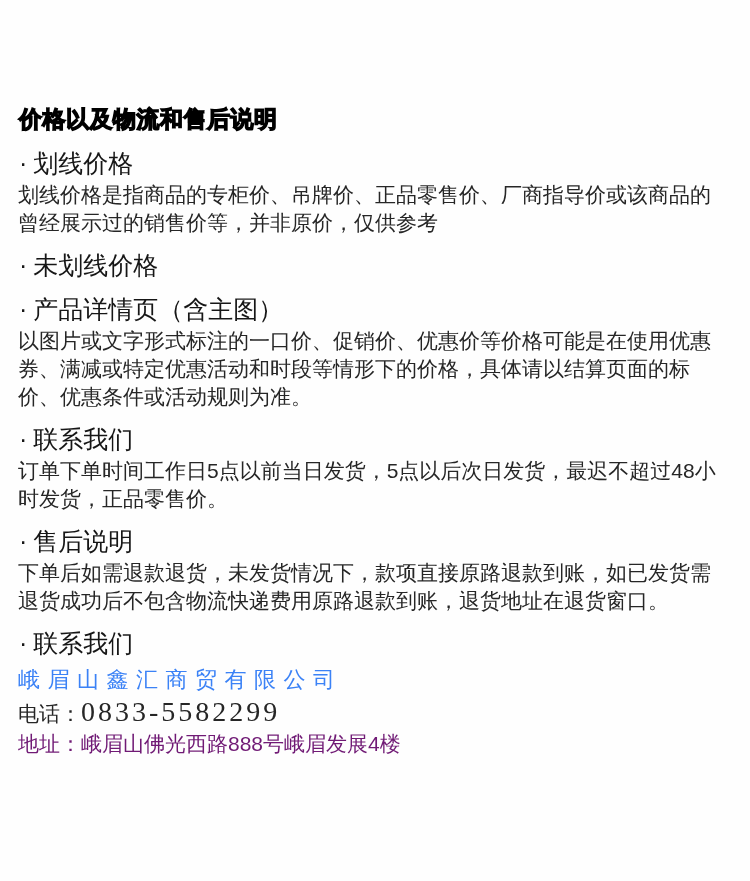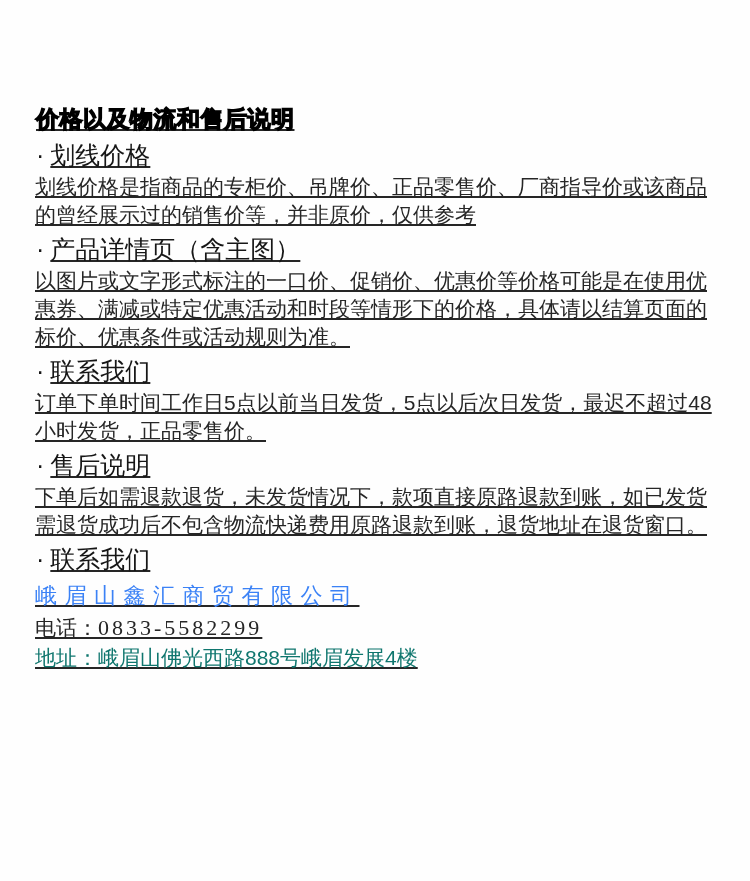--- a/index.html
+++ b/index.html
@@ -11,7 +11,7 @@
     color: #262626;
     overflow: hidden;
   }
-  .page { padding: 0 25px 0 35px; box-sizing: border-box; text-decoration: underline; }
+  .page { padding: 0 25px 0 18px; box-sizing: border-box; }
 
   .main-heading {
     margin: 103px 0 0 1px;

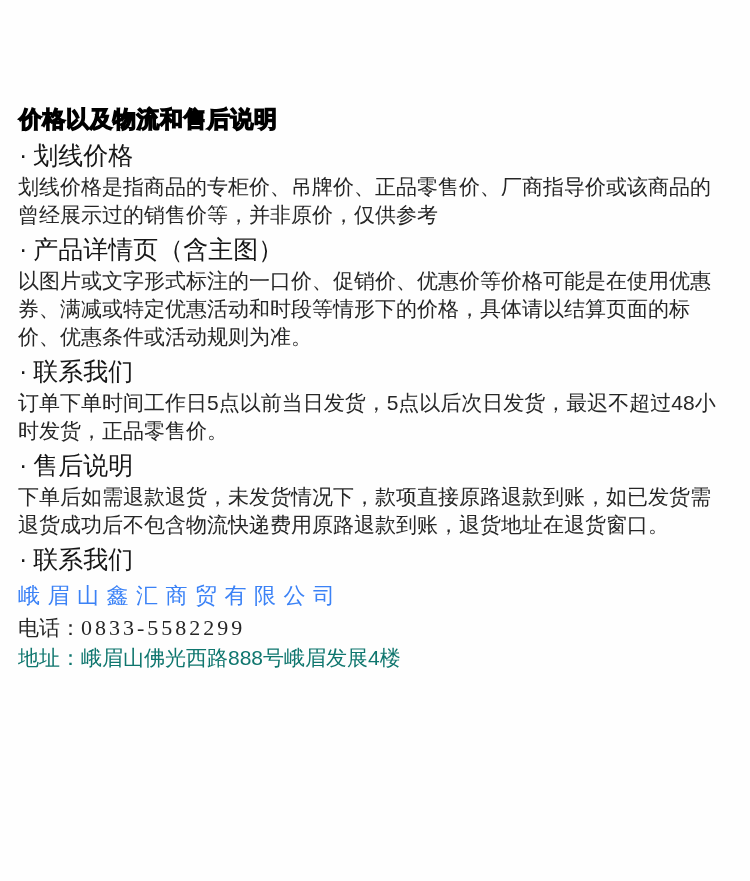--- a/index.html
+++ b/index.html
@@ -23,7 +23,7 @@
     -webkit-text-stroke: 1.3px #000000;
   }
 
-  .sec { margin-top: 5px; }
+  .sec { margin-top: 13px; }
   .sec-title {
     margin: 0;
     font-size: 25px;

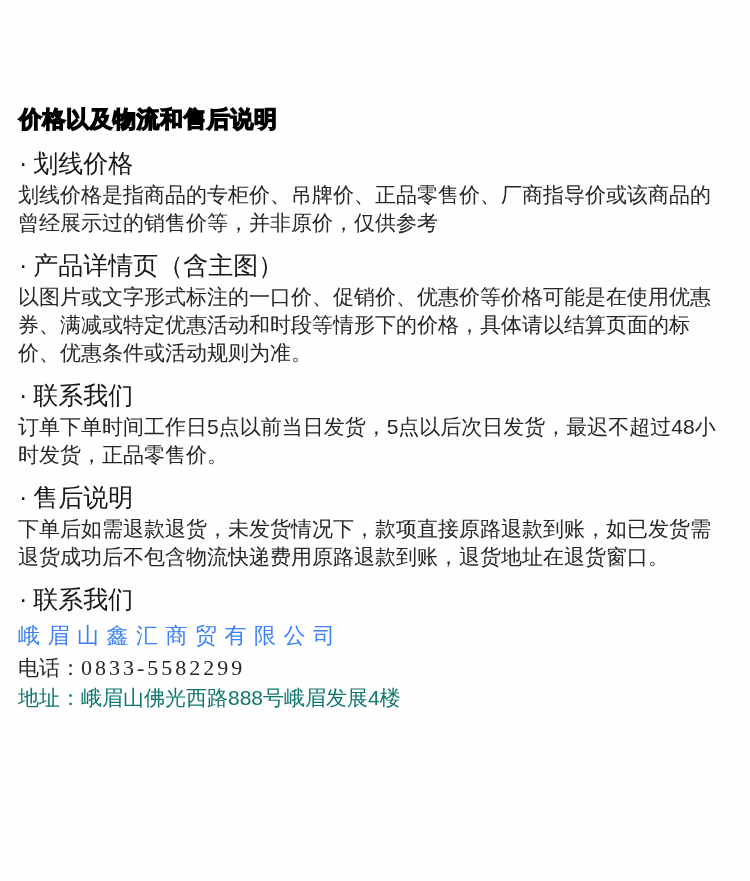--- a/index.html
+++ b/index.html
@@ -85,6 +85,7 @@
   </section>
 
   <section class="sec">
+    <h2 class="sec-title"><span class="bullet">·</span><span>未划线价格</span></h2>
   </section>
 
   <section class="sec">

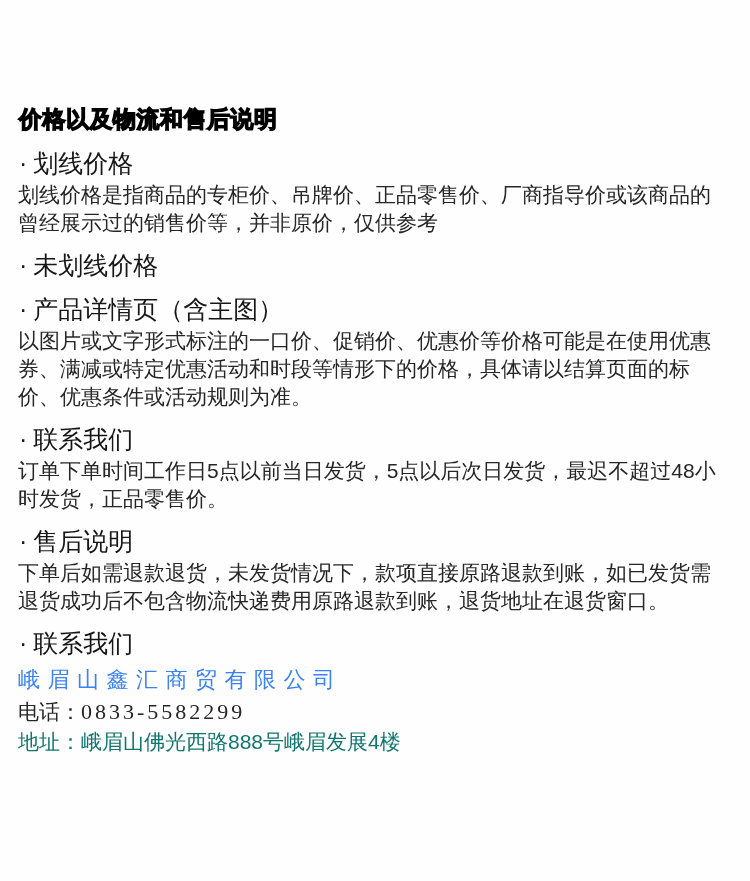--- a/index.html
+++ b/index.html
@@ -62,7 +62,7 @@
   }
   .phone-num {
     font-family: "Liberation Serif", serif;
-    font-size: 22px;
+    font-size: 28px;
     letter-spacing: 3px;
   }
   .addr-line {

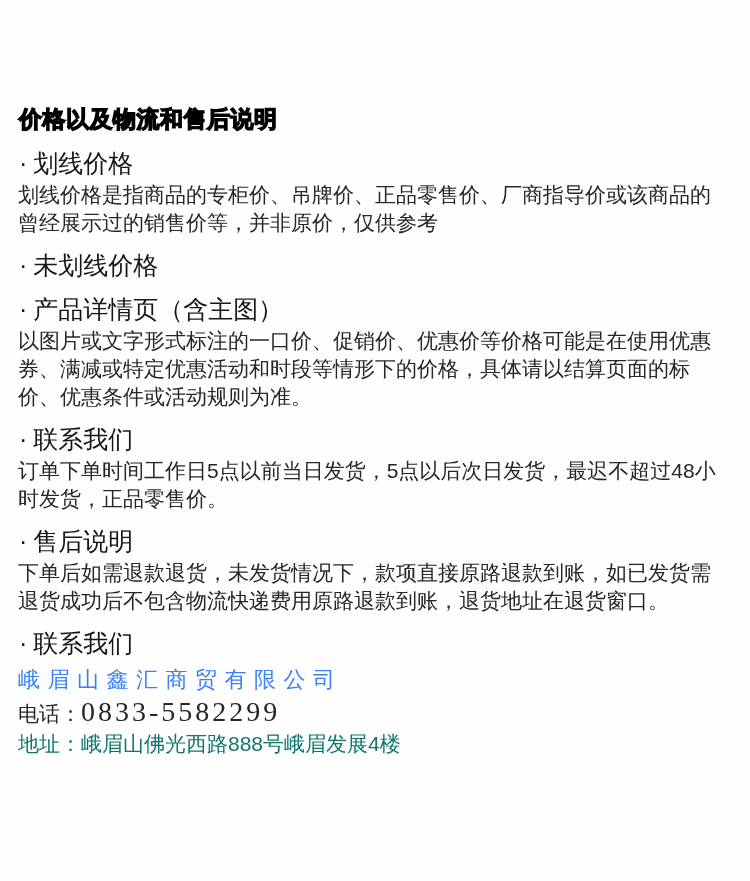--- a/index.html
+++ b/index.html
@@ -69,7 +69,7 @@
     margin: 0;
     font-size: 21px;
     line-height: 30px;
-    color: #0f766e;
+    color: #701a75;
   }
 </style>
 </head>

